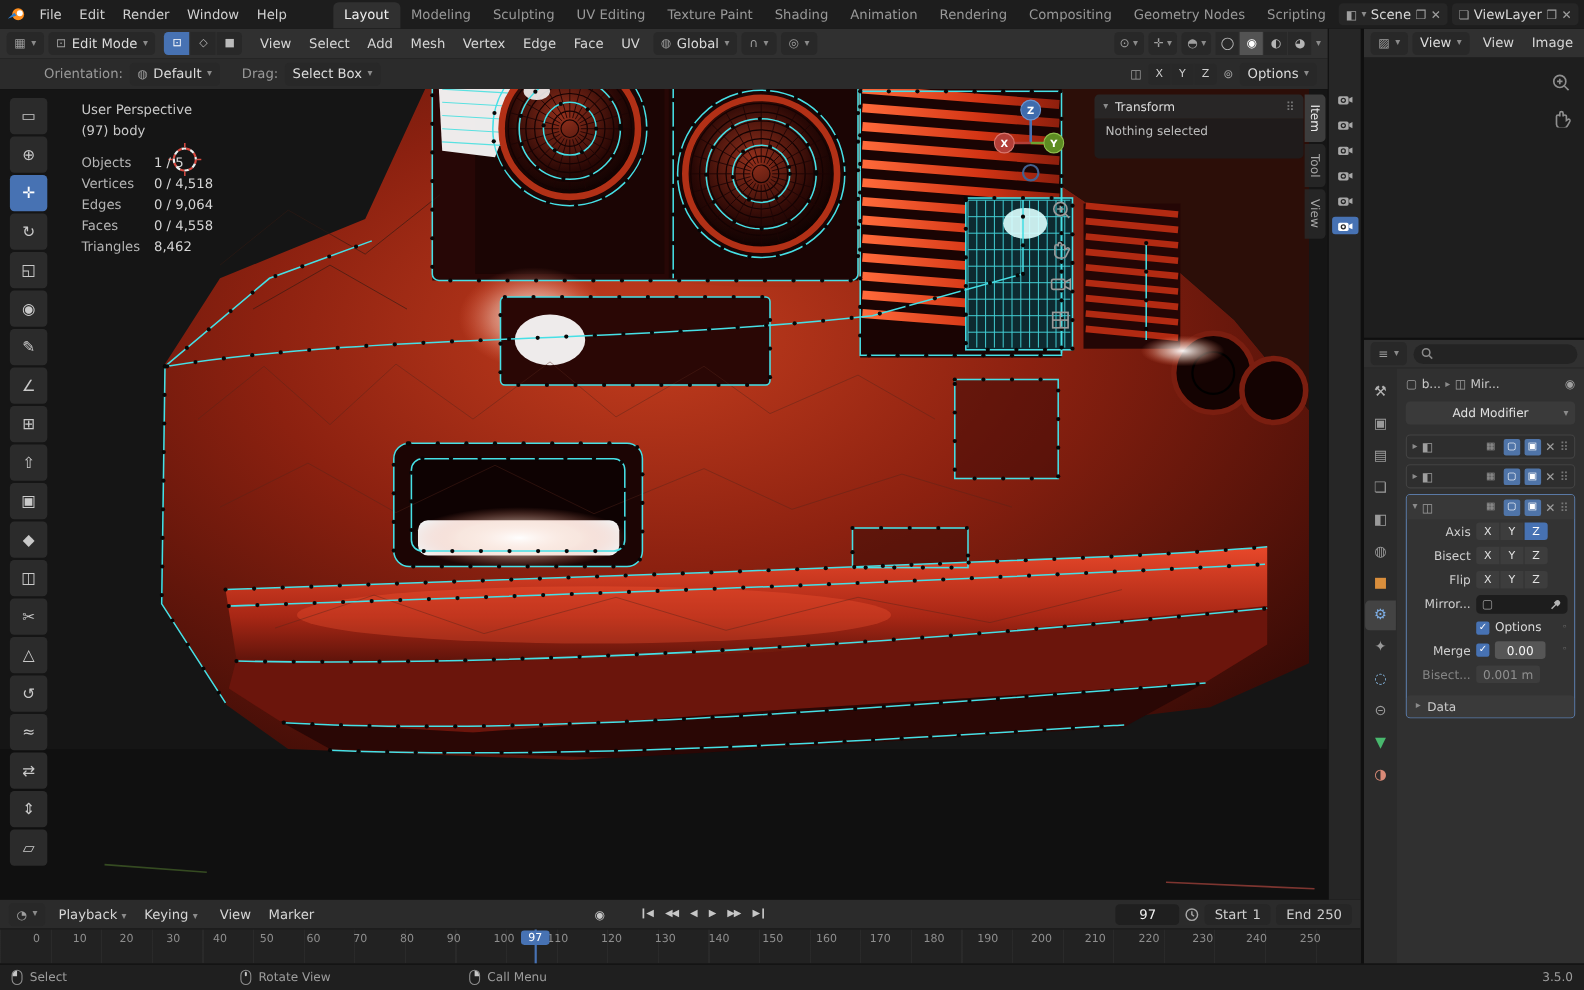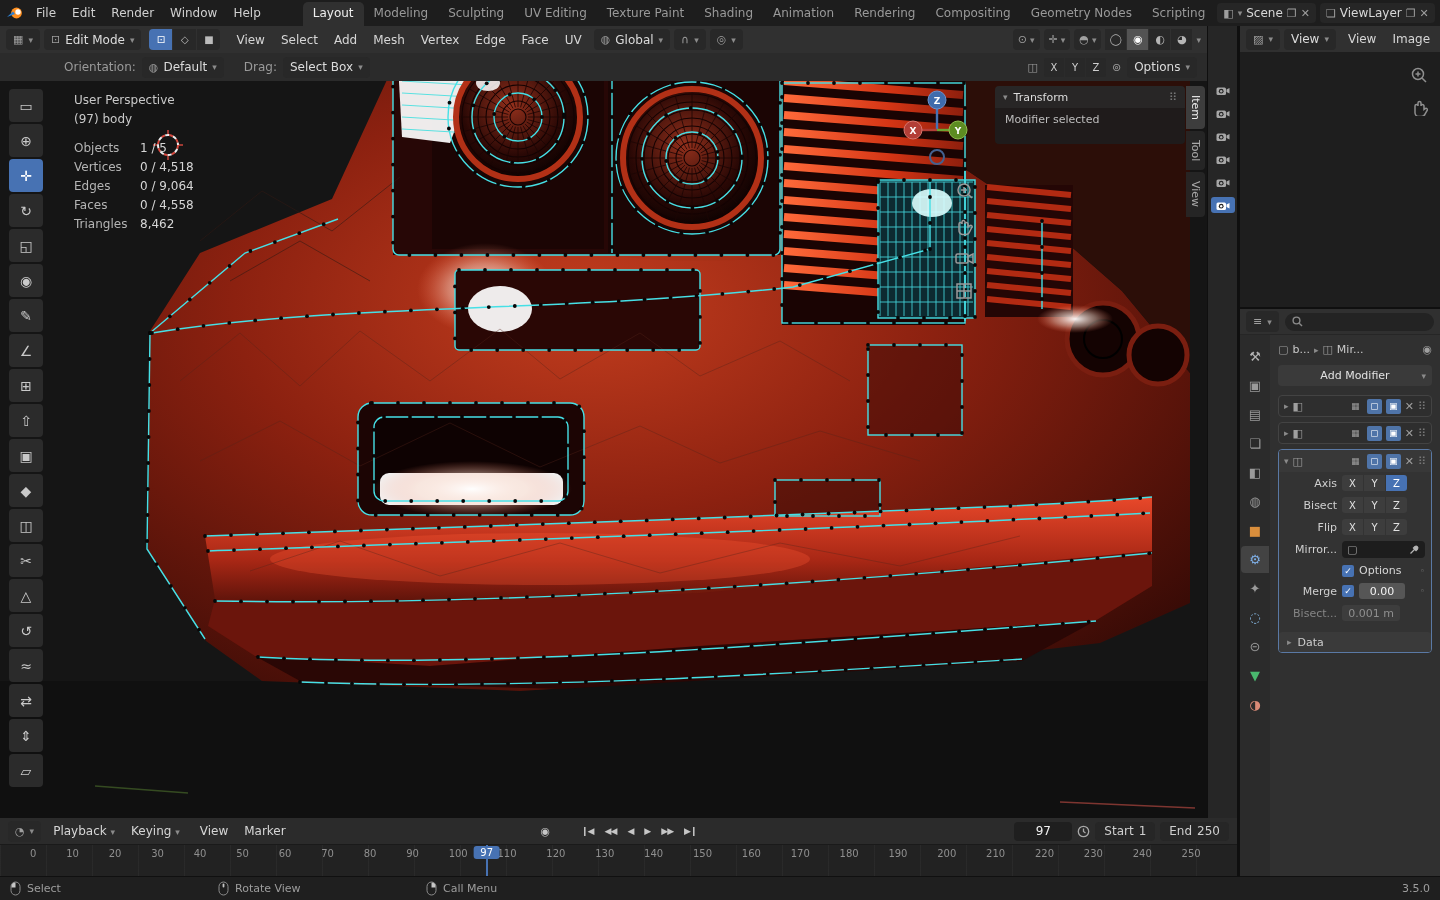--- a/index.html
+++ b/index.html
@@ -19,7 +19,7 @@
   .chev{color:#8b8b8b;font-size:9px}
   
   .vheader{left:0;top:26px;width:1207px;height:27px;background:#303030;display:flex;align-items:center;gap:4px;padding:0 6px}
-  .vtools{left:0;top:53px;width:1207px;height:28px;background:#2b2b2b;display:flex;align-items:center;gap:6px;padding:0 10px 0 64px}
+  .vtools{left:0;top:53px;width:1207px;height:28px;background:#2b2b2b;display:flex;align-items:center;gap:6px;padding:0 10px 0 40px}
   .dd{display:flex;align-items:center;gap:5px;background:#282828;border-radius:4px;padding:2px 7px;height:21px;white-space:nowrap;color:#dcdcdc}
   .lbl{color:#9a9a9a}
   .selmodes{display:flex;gap:1px;margin:0 4px}

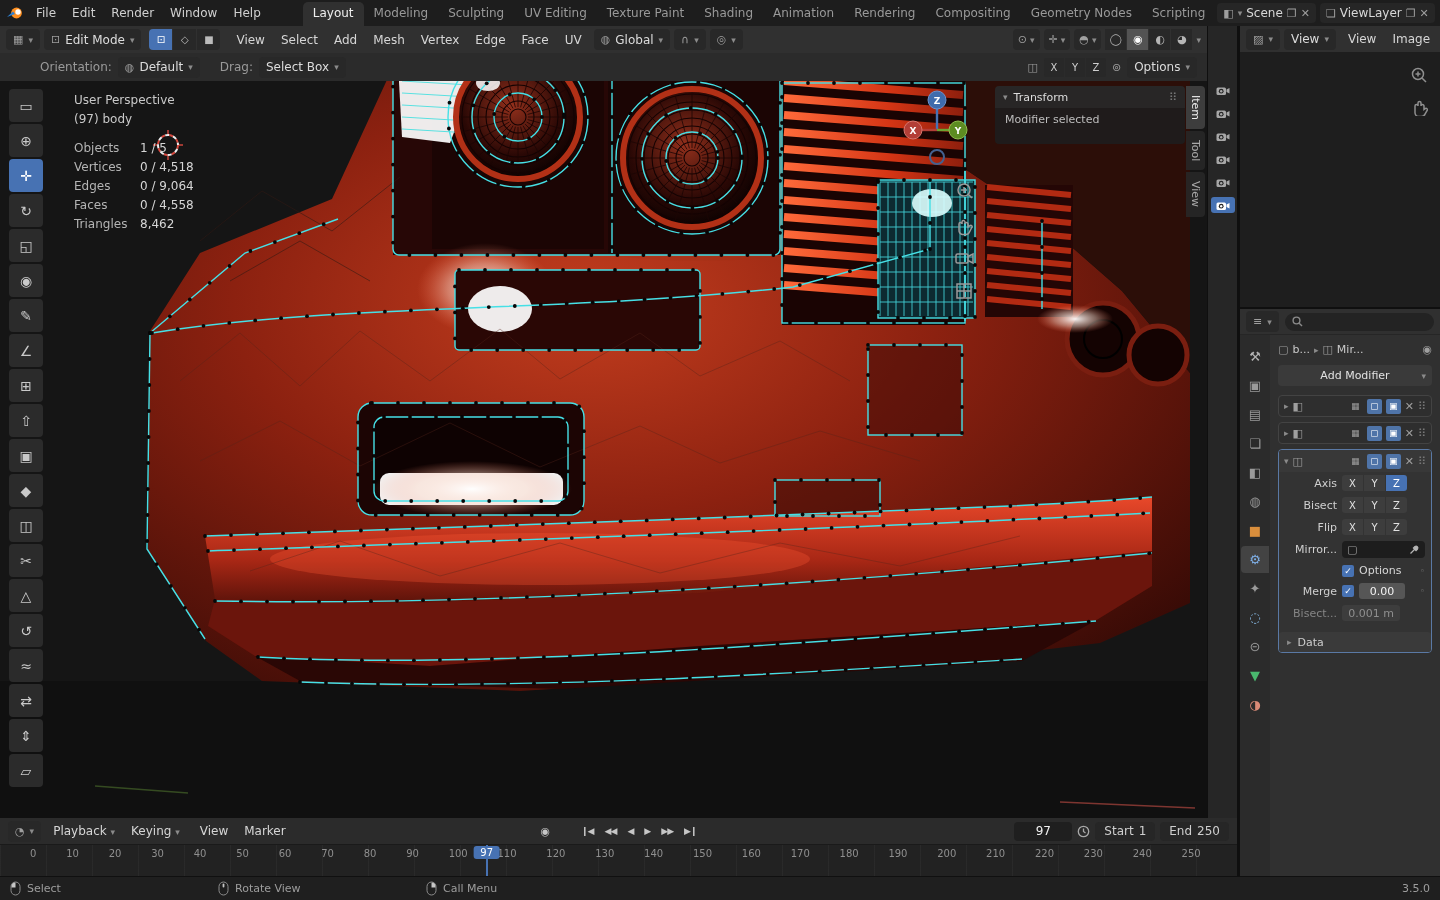--- a/index.html
+++ b/index.html
@@ -1160,7 +1160,7 @@
         <span style="margin-left:auto;color:#777">⠿</span>
       </div>
       <div class="npb">
-        <span>Modifier selected</span>
+        <span>Nothing selected</span>
       </div>
     </div>
     <div class="ntabs">

